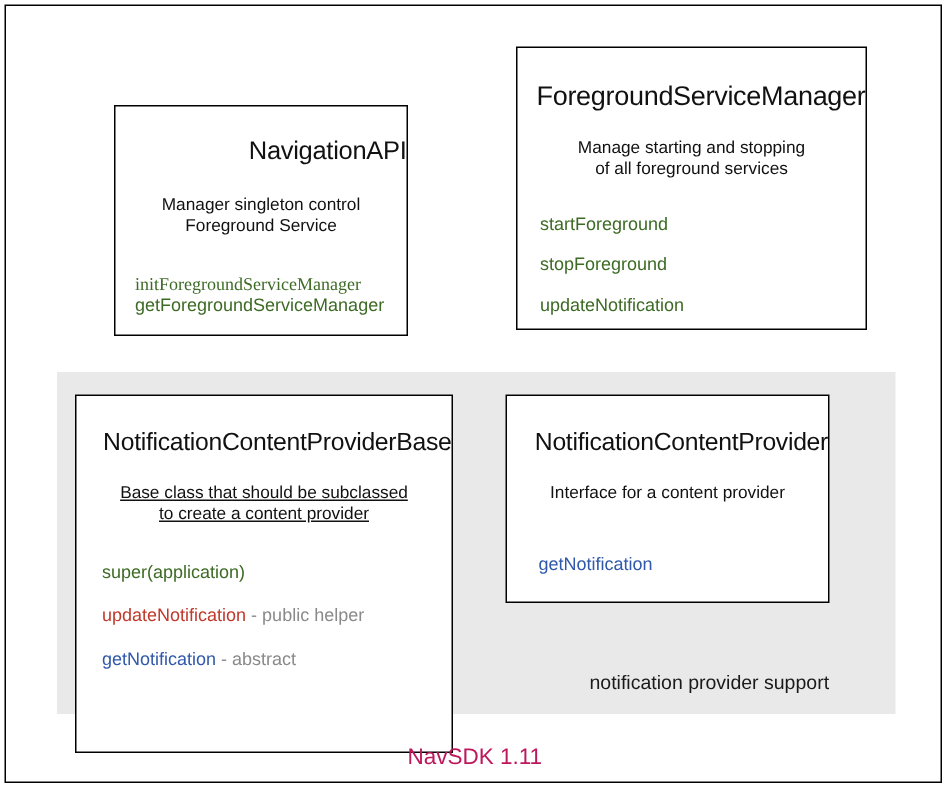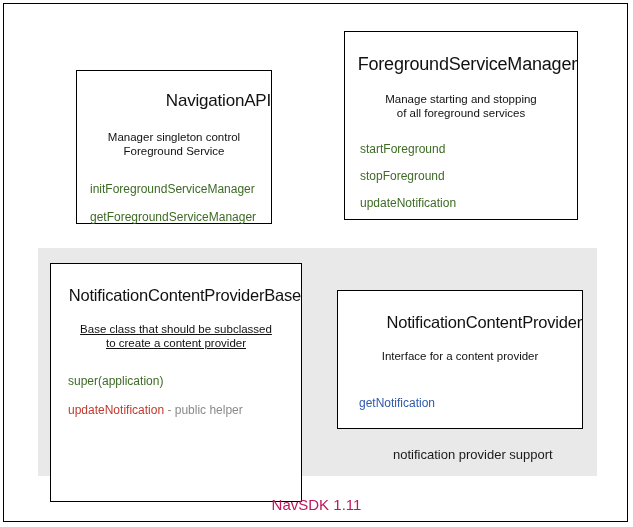--- a/index.html
+++ b/index.html
@@ -98,7 +98,7 @@
       <div>Foreground Service</div>
     </div>
     <ul class="method-list" style="margin-top:24px; padding-left:13px;">
-      <li class="method-item" style="margin-bottom:14px;">
+      <li class="method-item" style="font-family:Liberation Serif, serif;">
         <span class="m-green">initForegroundServiceManager</span><span class="m-note"></span>
       </li>
       <li class="method-item">

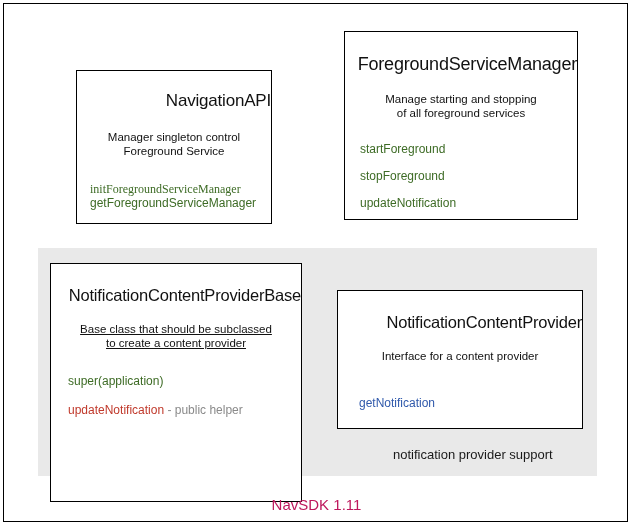--- a/index.html
+++ b/index.html
@@ -146,7 +146,7 @@
     </ul>
   </div>
 
-  <div class="class-box" id="box-notification-content-provider" style="left:337px; top:263px; width:246px; height:139px;margin-top:27px;">
+  <div class="class-box" id="box-notification-content-provider" style="left:337px; top:263px; width:216px; height:139px;">
     <div class="class-title" style="margin-top:22px; font-size:16.5px;">NotificationContentProvider</div>
     <div class="class-desc" style="margin-top:17px;">
       <div>Interface for a content provider</div>

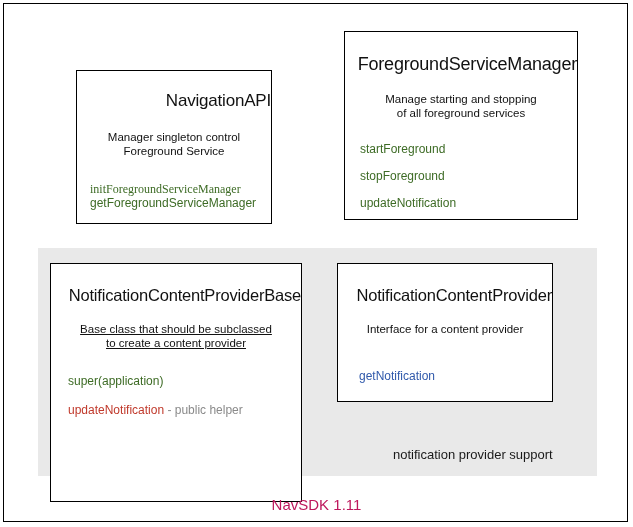--- a/index.html
+++ b/index.html
@@ -143,6 +143,9 @@
       <li class="method-item" style="margin-bottom:15px;">
         <span class="m-red">updateNotification</span><span class="m-note"> - public helper</span>
       </li>
+      <li class="method-item">
+        <span class="m-blue">getNotification</span><span class="m-note"> - abstract</span>
+      </li>
     </ul>
   </div>
 

